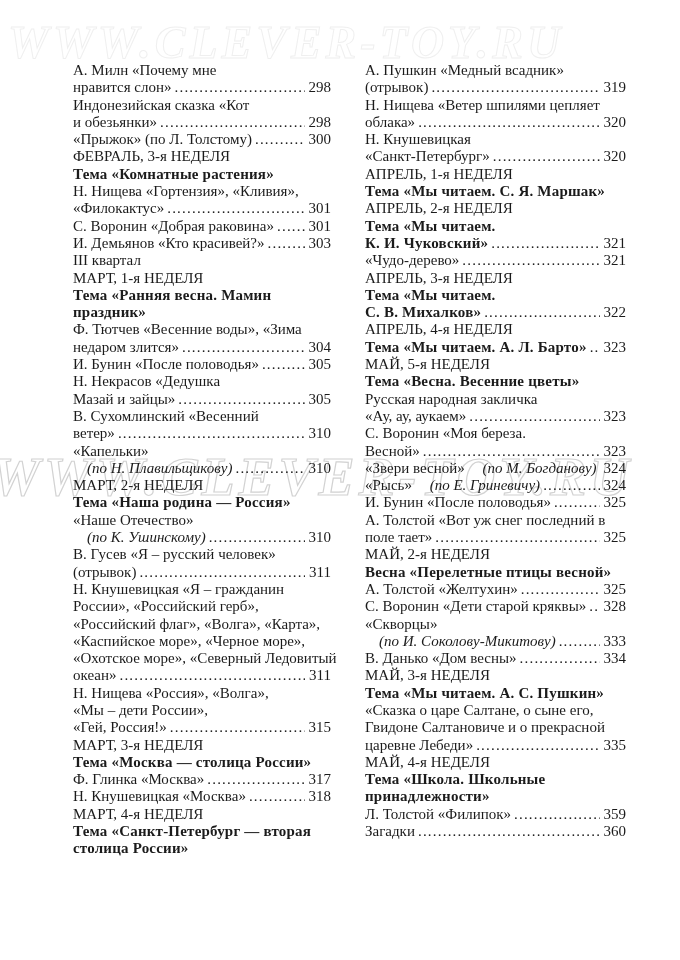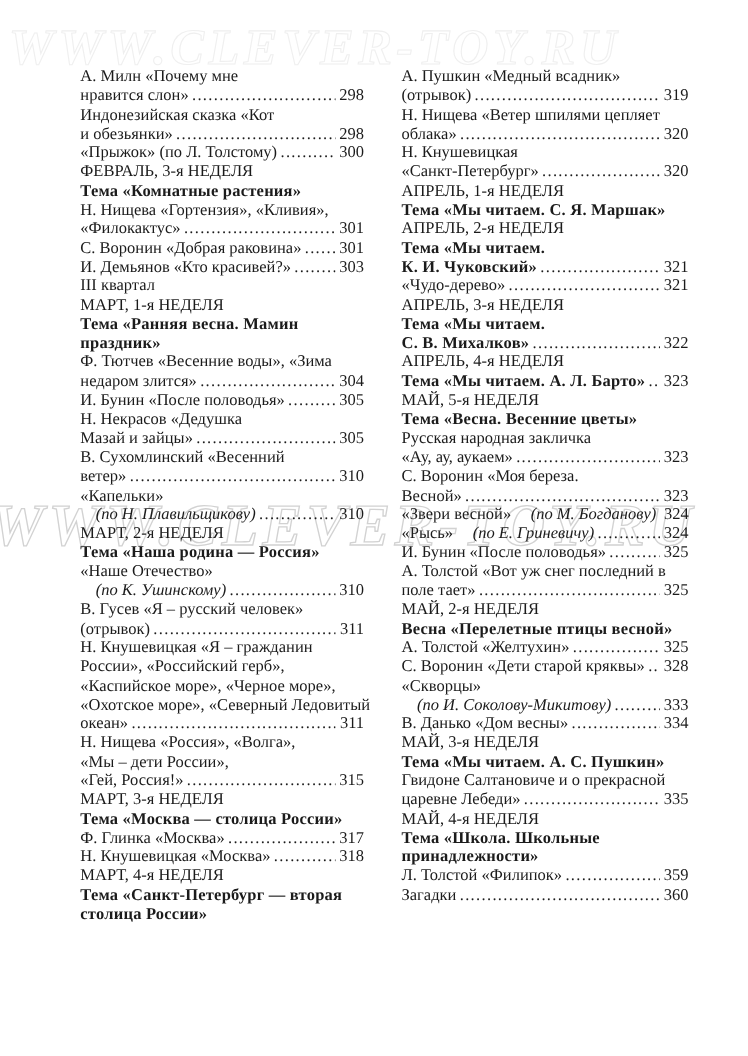--- a/index.html
+++ b/index.html
@@ -198,6 +198,9 @@
           <span class="txt"><span>России», «Российский герб»,</span></span>
         </div>
         <div class="line">
+          <span class="txt"><span>«Российский флаг», «Волга», «Карта»,</span></span>
+        </div>
+        <div class="line">
           <span class="txt"><span>«Каспийское море», «Черное море»,</span></span>
         </div>
         <div class="line">

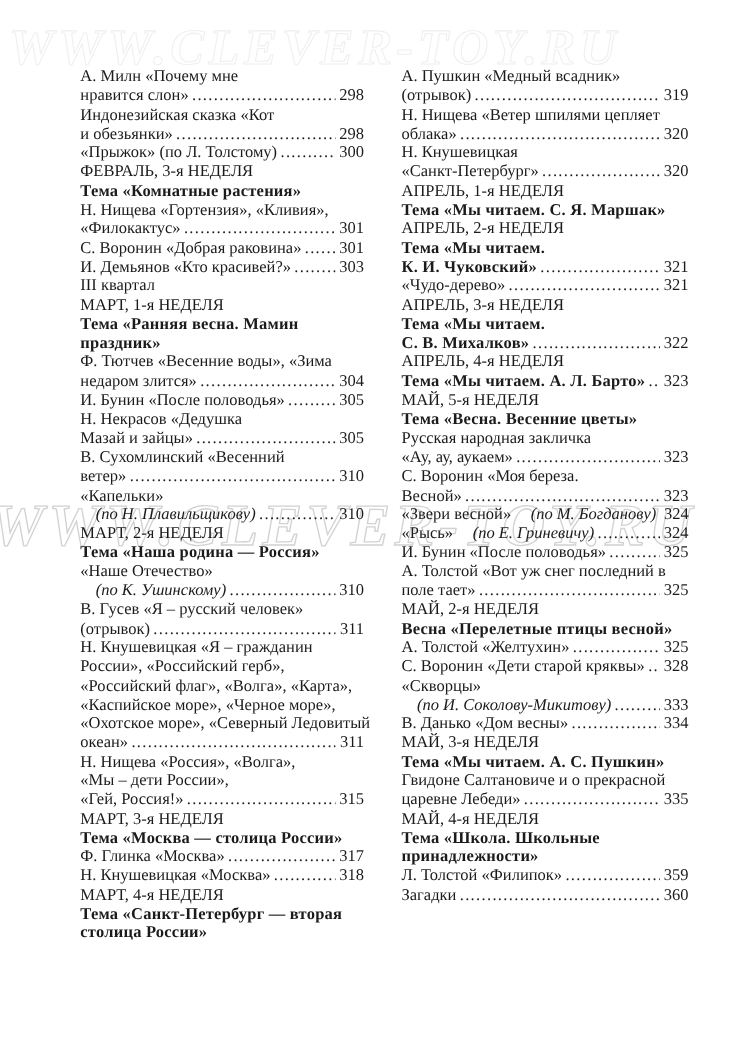--- a/index.html
+++ b/index.html
@@ -395,6 +395,9 @@
           <span class="txt"><span>Тема «Мы читаем. А. С. Пушкин»</span></span>
         </div>
         <div class="line">
+          <span class="txt"><span>«Сказка о царе Салтане, о сыне его,</span></span>
+        </div>
+        <div class="line">
           <span class="txt"><span>Гвидоне Салтановиче и о прекрасной</span></span>
         </div>
         <div class="line">

